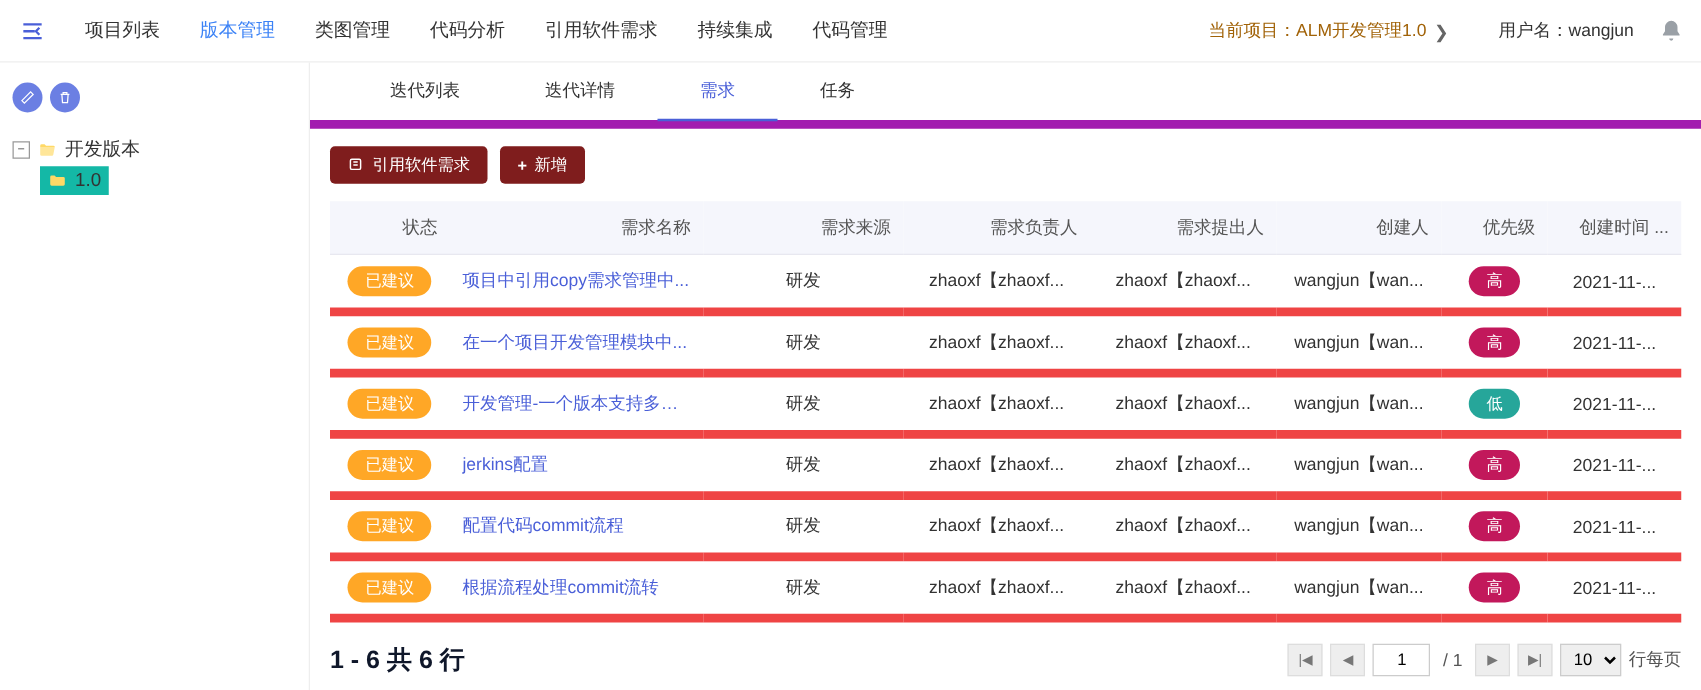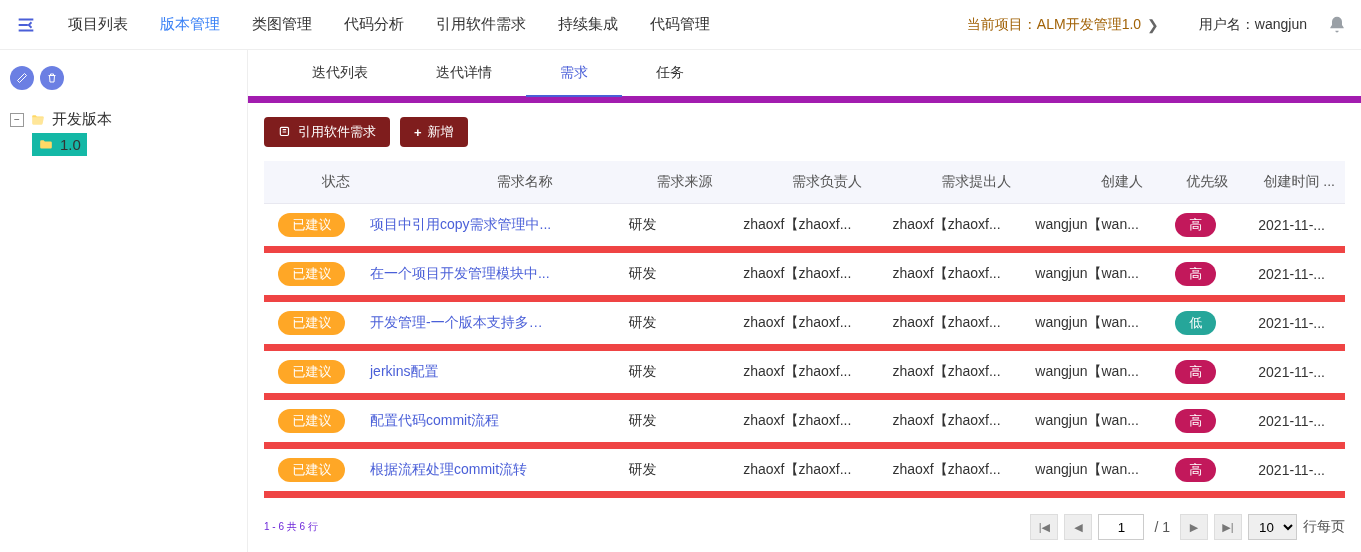--- a/index.html
+++ b/index.html
@@ -49,7 +49,7 @@
     .badge-low { background: #26a69a; }
 
     .pager { display: flex; align-items: center; padding: 16px; gap: 12px; }
-    .pager-info { color: #6d28d9; font-size: 10px; }
+    .pager-info { color: #0f172a; font-size: 20px; font-weight: bold; }
     .pager-controls { display: flex; align-items: center; gap: 6px; }
     .pager-btn { width: 28px; height: 26px; background: #eee; border: 1px solid #ddd; color: #777; display: flex; align-items: center; justify-content: center; font-size: 11px; cursor: pointer; }
     .pager-input { width: 46px; height: 26px; border: 1px solid #ccc; text-align: center; }

